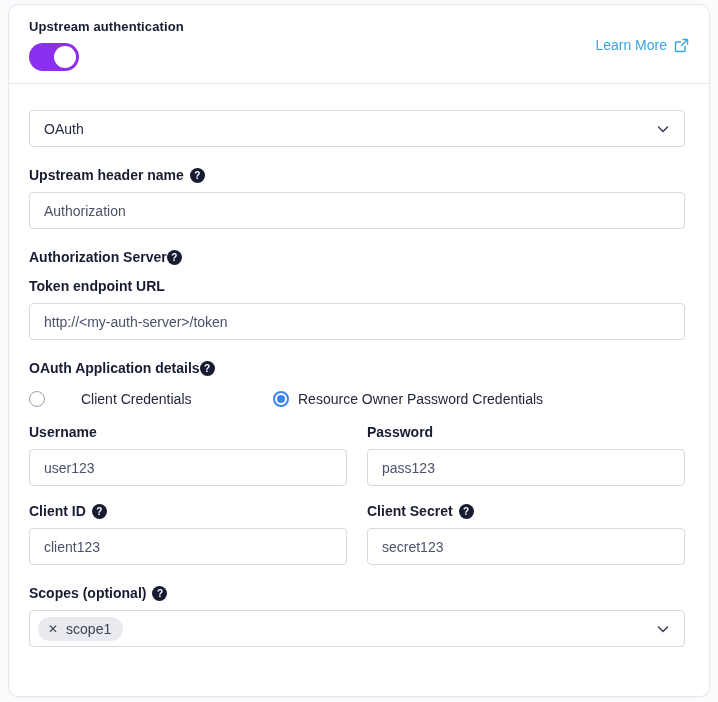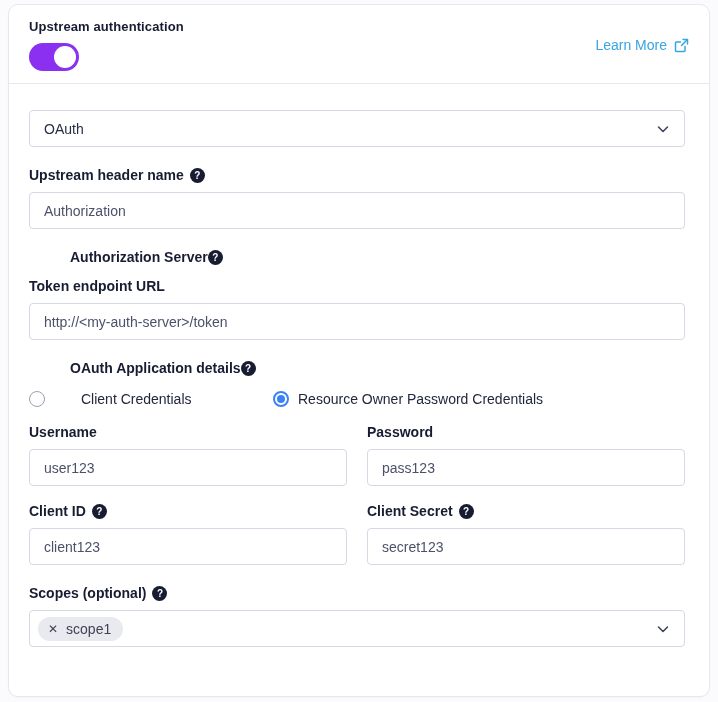--- a/index.html
+++ b/index.html
@@ -57,7 +57,7 @@
   .spacer-16 { height:17px; }
   .section-heading {
     display:flex; align-items:center; gap:0;
-    font-size:14px; font-weight:700; color:#181c32;margin-left:41px;
+    font-size:14px; font-weight:700; color:#181c32;
   }
   .radio-row { display:flex; align-items:center; margin:15px 0 17px 0; }
   .radio { display:flex; align-items:center; gap:9px; cursor:pointer; }

